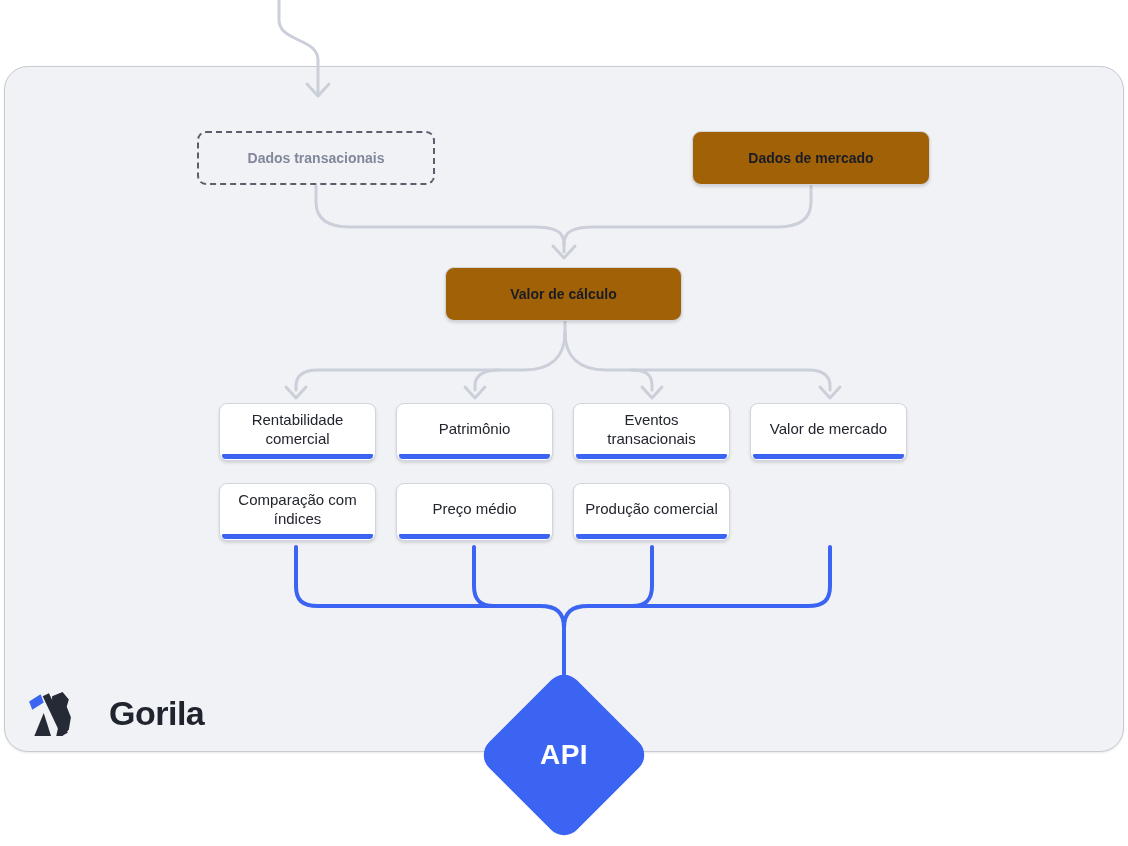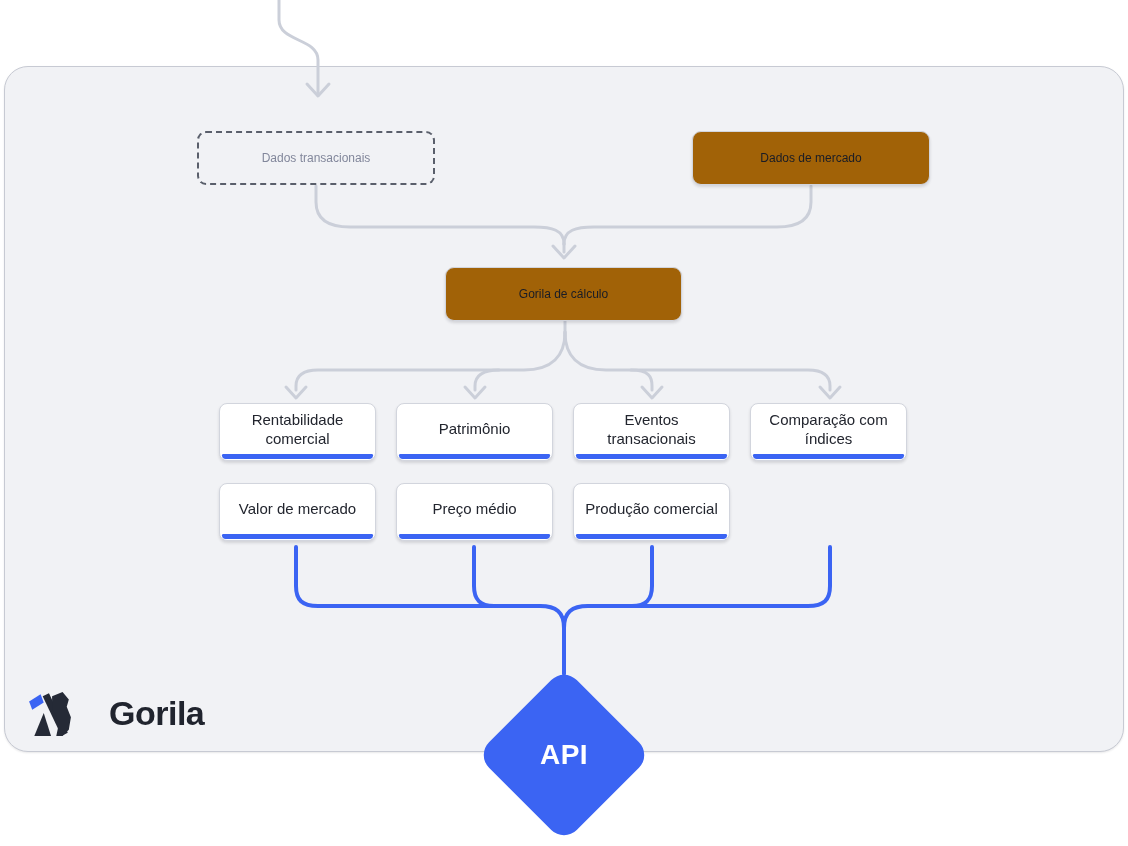--- a/index.html
+++ b/index.html
@@ -14,7 +14,7 @@
 
   .node{position:absolute;display:flex;align-items:center;justify-content:center;
         text-align:center;border-radius:9px;box-sizing:border-box;}
-  .src{width:238px;height:54px;font-size:12px;font-weight:400;color:#191C26;}
+  .src{width:238px;height:54px;font-size:14px;font-weight:700;color:#191C26;}
   .solid{background:#a16207;border:1px solid #D2D5DD;box-shadow:0 2px 3px rgba(25,28,40,.14);}
   .dashed{background:transparent;border:2px dashed #5A5F6B;color:#82879B;}
 

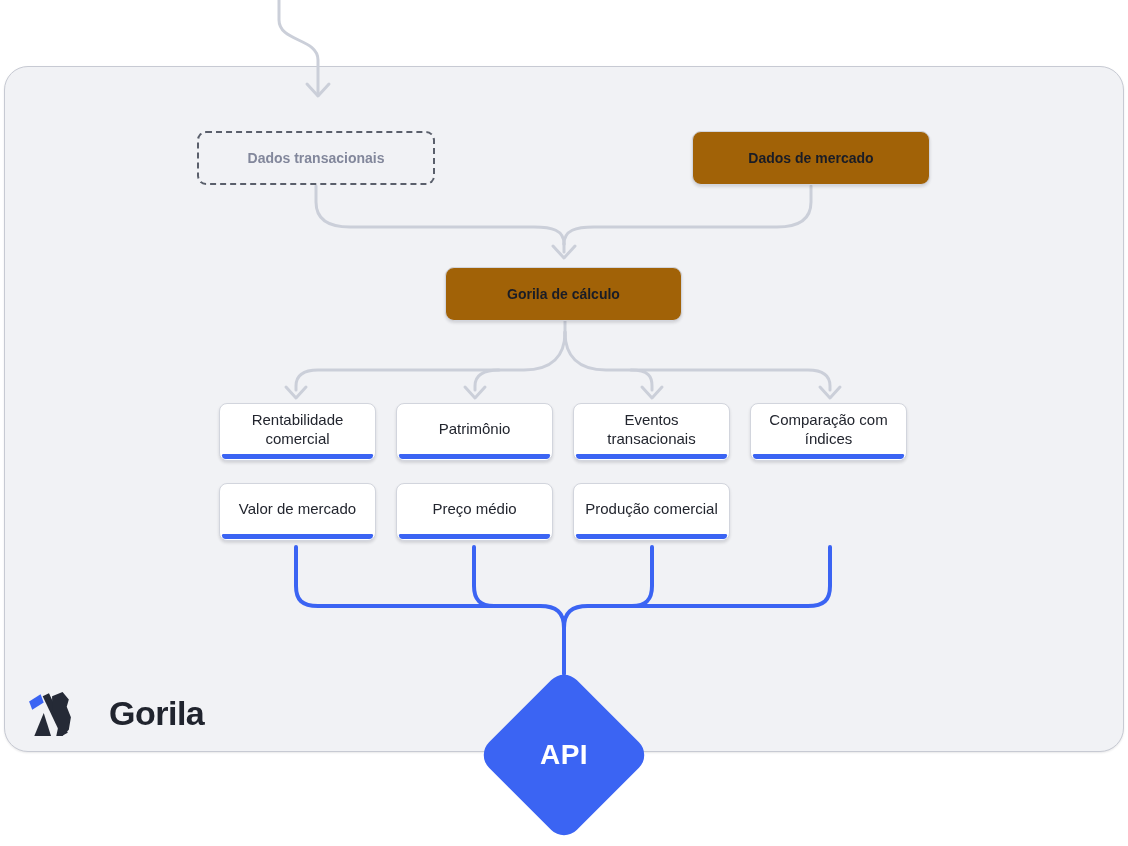--- a/index.html
+++ b/index.html
@@ -85,7 +85,7 @@
   </div>
 
   <div class="node src solid engine">
-    <span>Gorila de cálculo</span>
+    <span>Valor de cálculo</span>
   </div>
 
   <div class="grid">

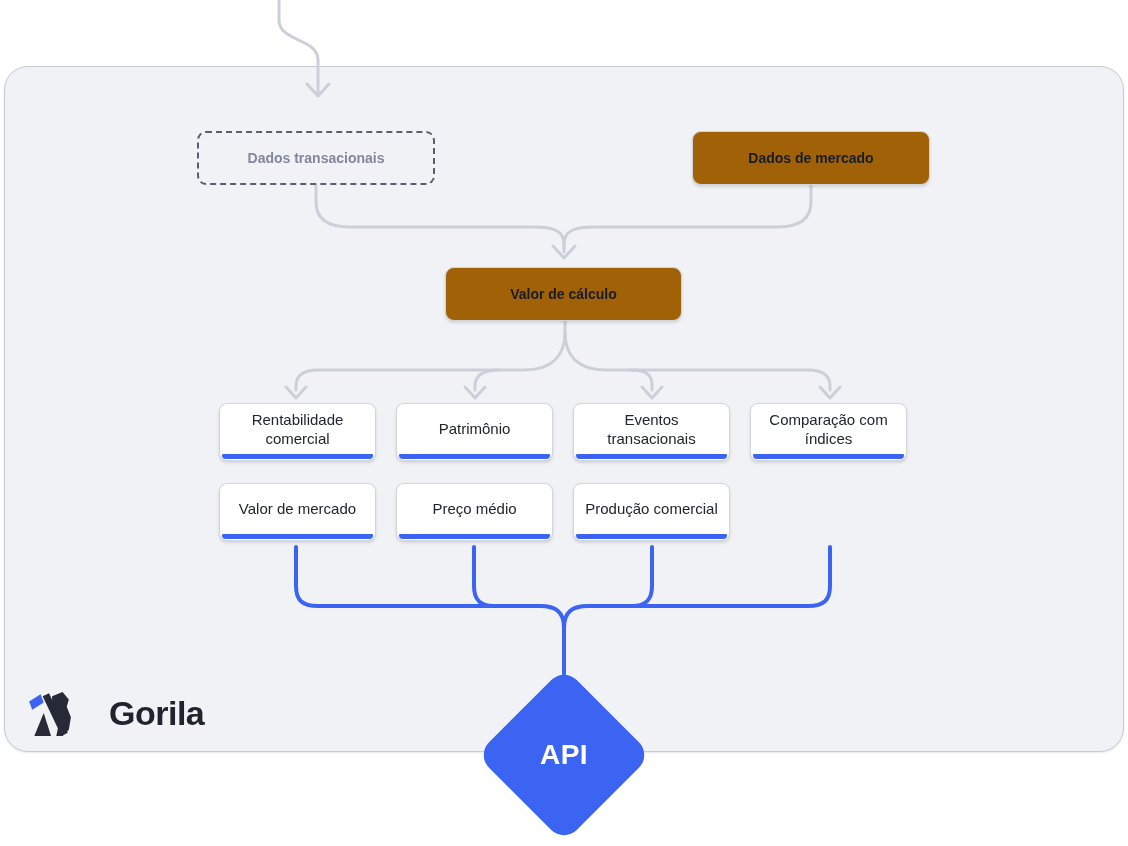--- a/index.html
+++ b/index.html
@@ -102,11 +102,11 @@
       <i class="bar"></i>
     </div>
     <div class="out">
-      <span>Comparação com índices</span>
+      <span>Valor de mercado</span>
       <i class="bar"></i>
     </div>
     <div class="out">
-      <span>Valor de mercado</span>
+      <span>Comparação com índices</span>
       <i class="bar"></i>
     </div>
     <div class="out">

